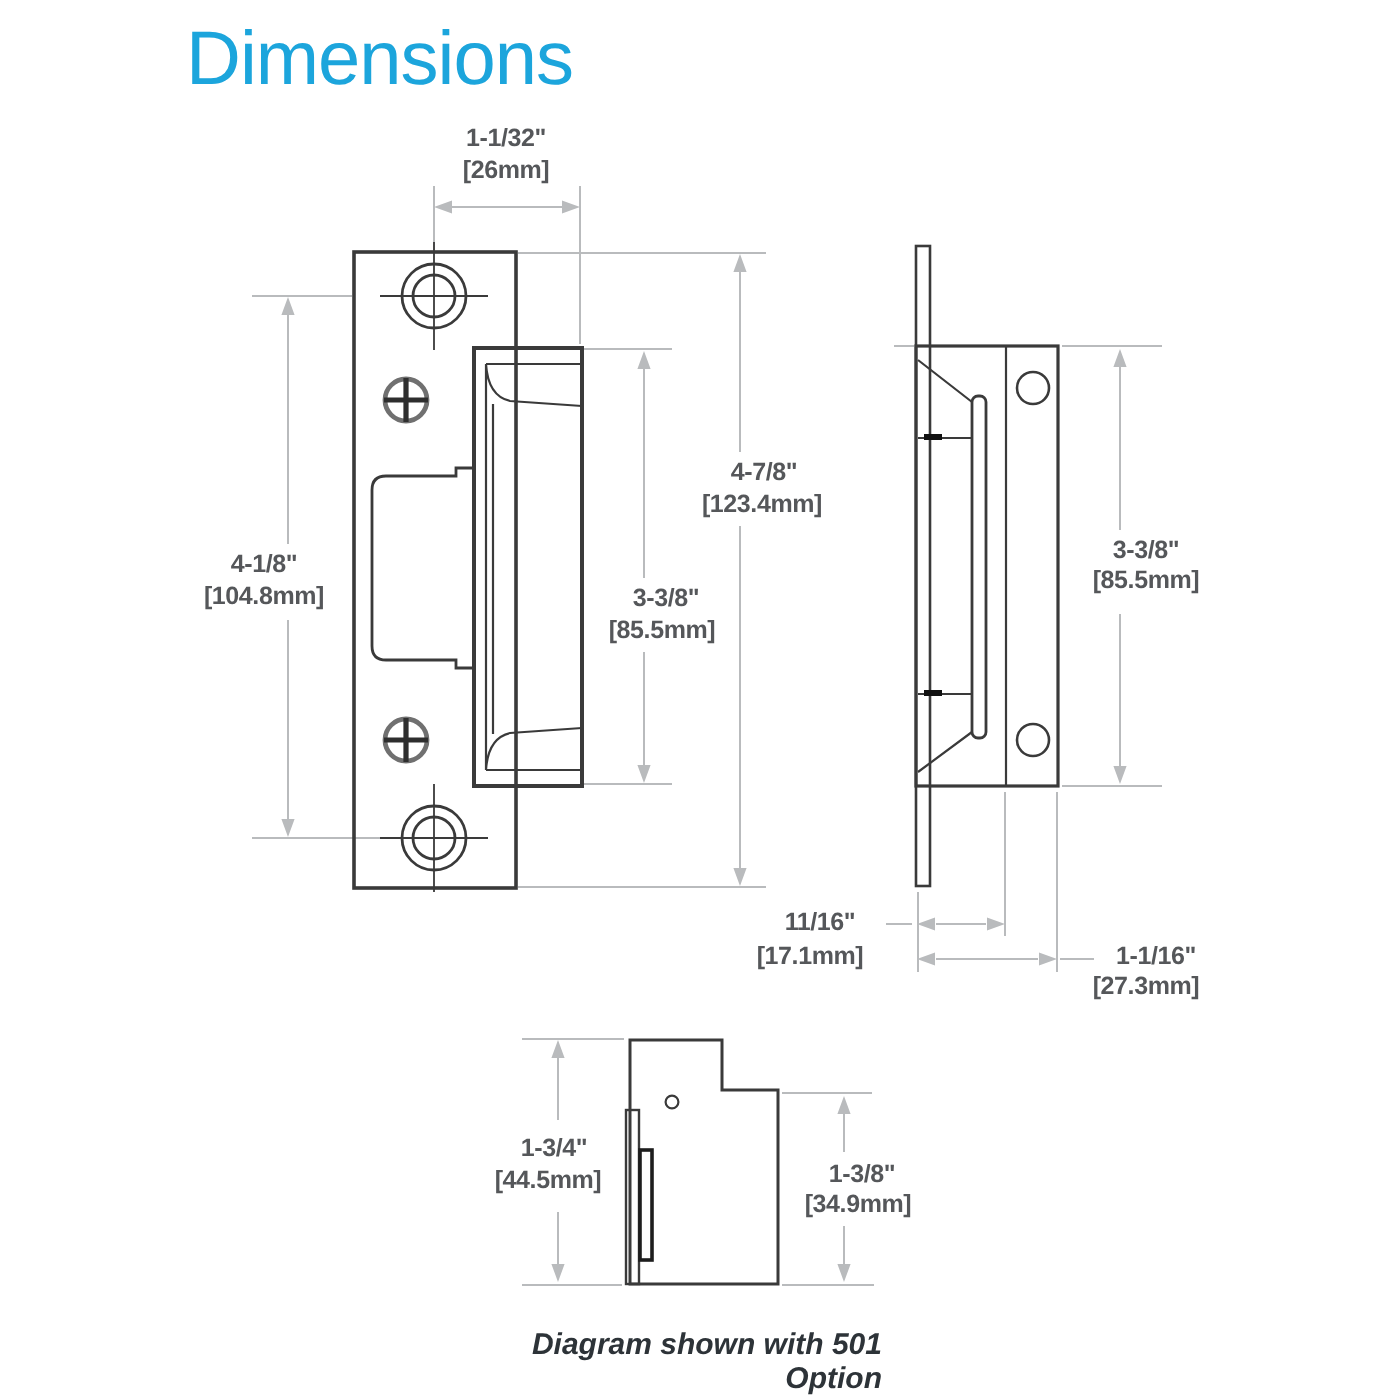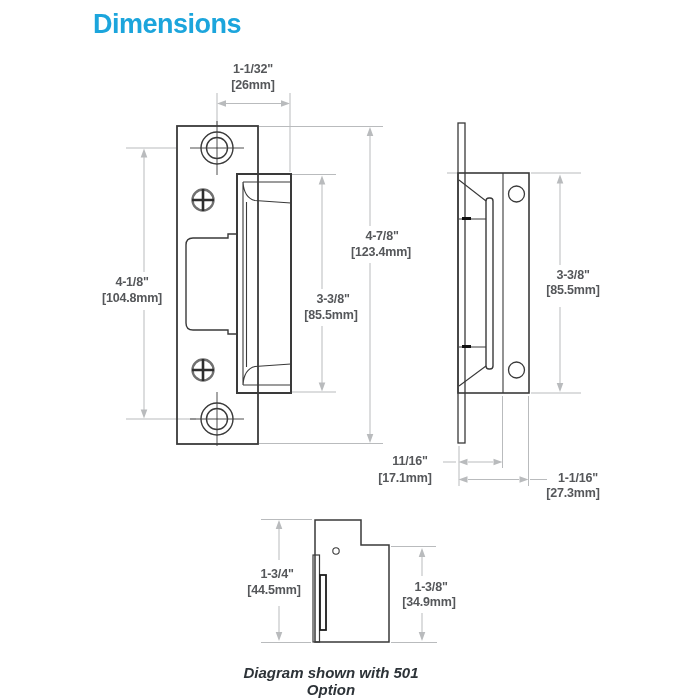--- a/index.html
+++ b/index.html
@@ -9,7 +9,7 @@
   }
   .page-title{
     position:absolute;left:93px;top:9px;
-    font-size:27px;font-weight:700;letter-spacing:-0.5px;
+    font-size:38px;font-weight:400;letter-spacing:-0.5px;
     color:#1CA5DC;
   }
   .diagram-caption{

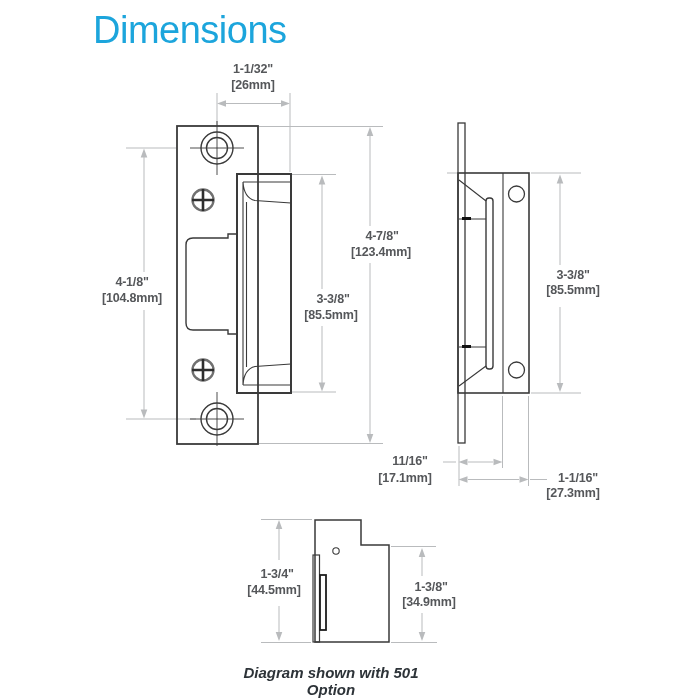--- a/index.html
+++ b/index.html
@@ -13,7 +13,7 @@
     color:#1CA5DC;
   }
   .diagram-caption{
-    position:absolute;left:221px;top:664px;width:220px;text-align:center;
+    position:absolute;left:221px;top:664px;width:220px;text-align:right;
     font-size:15px;font-style:italic;font-weight:bold;color:#2D3338;
   }
   svg{position:absolute;left:0;top:0;}

